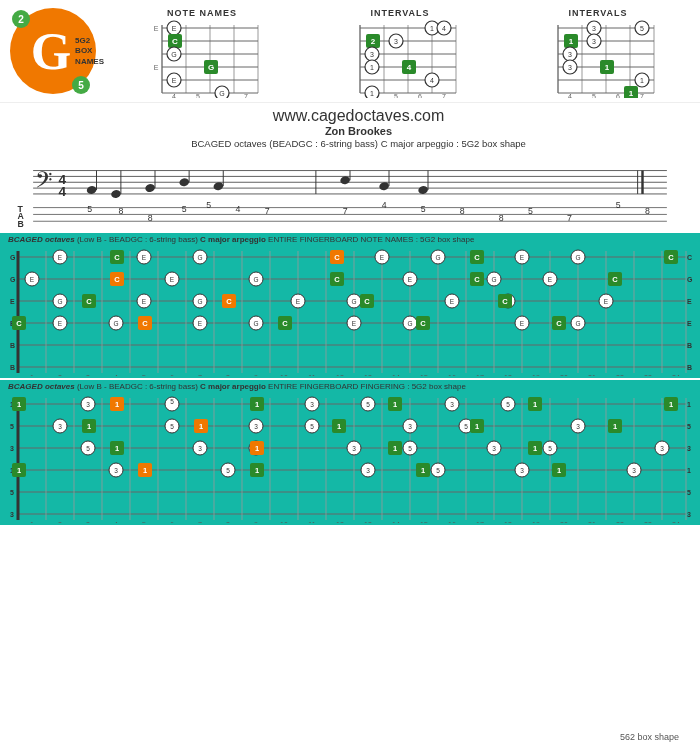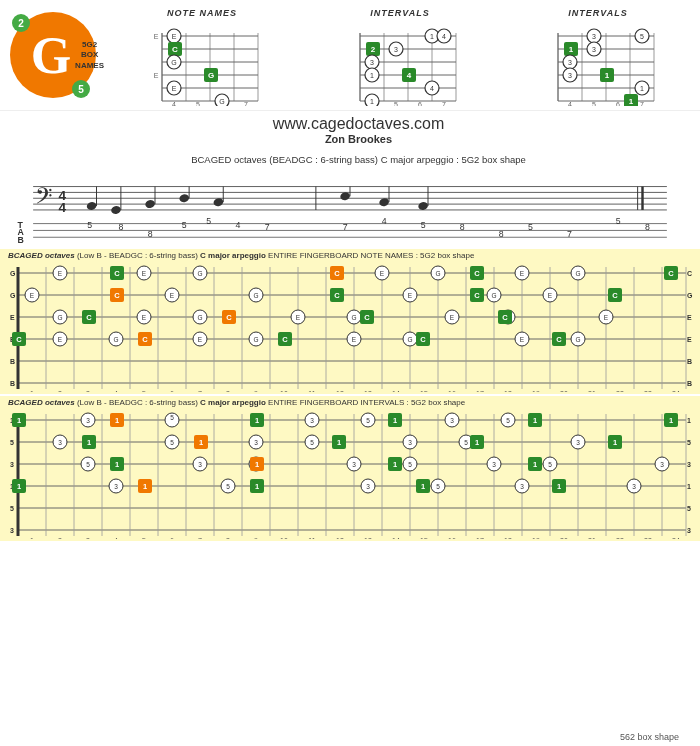--- a/index.html
+++ b/index.html
@@ -106,9 +106,8 @@
       font-weight: bold;
       color: #333;
       text-align: center;
-      margin-bottom: 10px;
+      margin-bottom: 2px;
       letter-spacing: 1px;
-      font-style: italic;
     }
 
     .fretboard-mini {

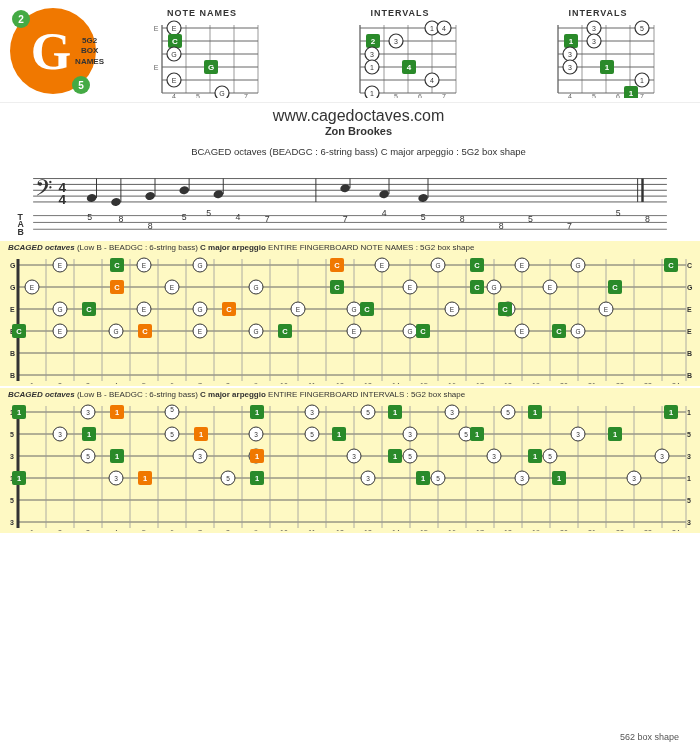--- a/index.html
+++ b/index.html
@@ -84,7 +84,6 @@
       font-size: 8px;
       font-weight: bold;
       color: #333;
-      text-align: center;
       line-height: 1.3;
     }
 

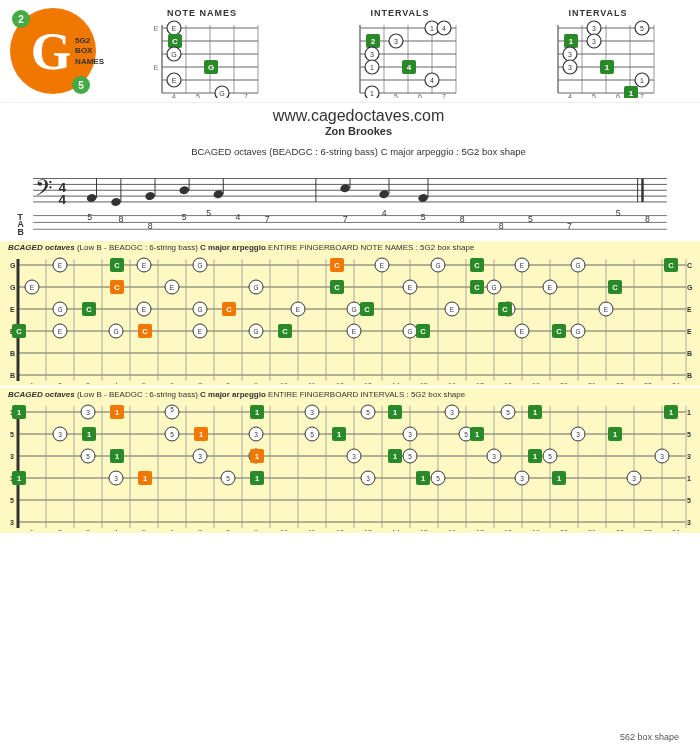--- a/index.html
+++ b/index.html
@@ -139,7 +139,7 @@
     .subtitle {
       font-size: 9.5px;
       color: #333;
-      margin-top: 9px;
+      margin-top: 1px;
     }
 
     

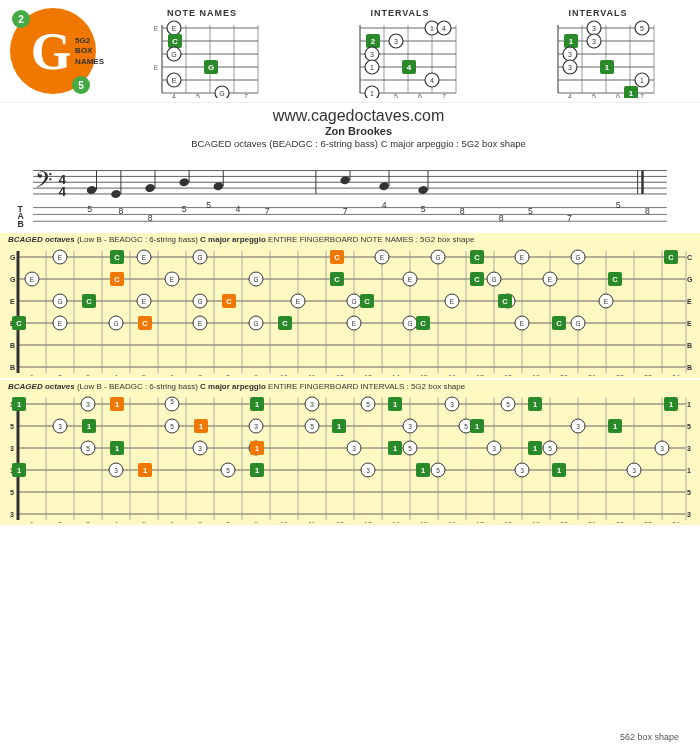--- a/index.html
+++ b/index.html
@@ -157,7 +157,7 @@
 
     
     .fingerboard-section {
-      background: #fef9c3;
+      background: #14b8a6;
       padding: 2px 4px;
       position: relative;
     }

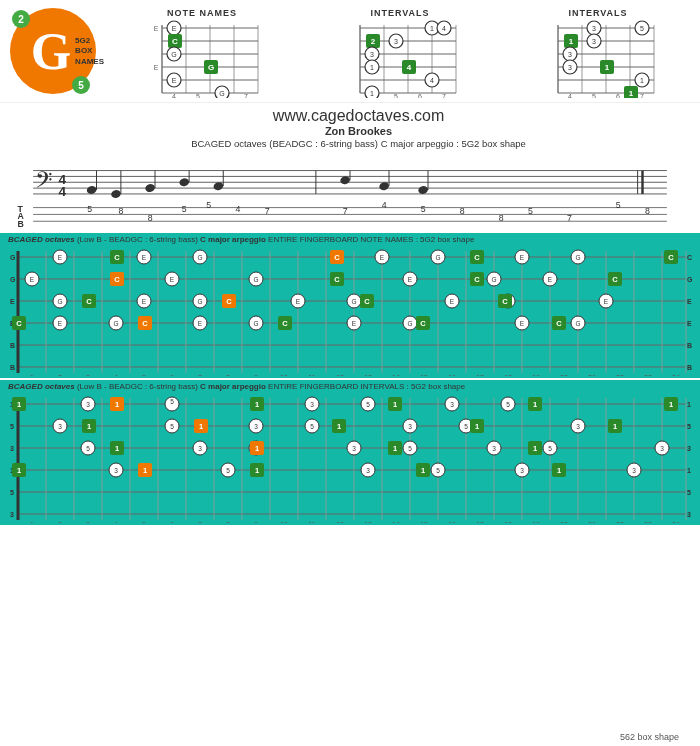--- a/index.html
+++ b/index.html
@@ -593,7 +593,7 @@
 
 <div class="fingerboard-section" style="margin-top:2px">
   <div class="fingerboard-section-title">
-    <em>BCAGED octaves</em><span> (Low B - BEADGC : 6-string bass) </span><strong>C major arpeggio</strong><span> ENTIRE FINGERBOARD  INTERVALS : 5G2 box shape</span>
+    <em>BCAGED octaves</em><span> (Low B - BEADGC : 6-string bass) </span><strong>C major arpeggio</strong><span> ENTIRE FINGERBOARD  FINGERING : 5G2 box shape</span>
   </div>
   <div class="fretboard-full">
     <svg viewBox="0 0 692 130" xmlns="http://www.w3.org/2000/svg" style="width:100%;display:block">

